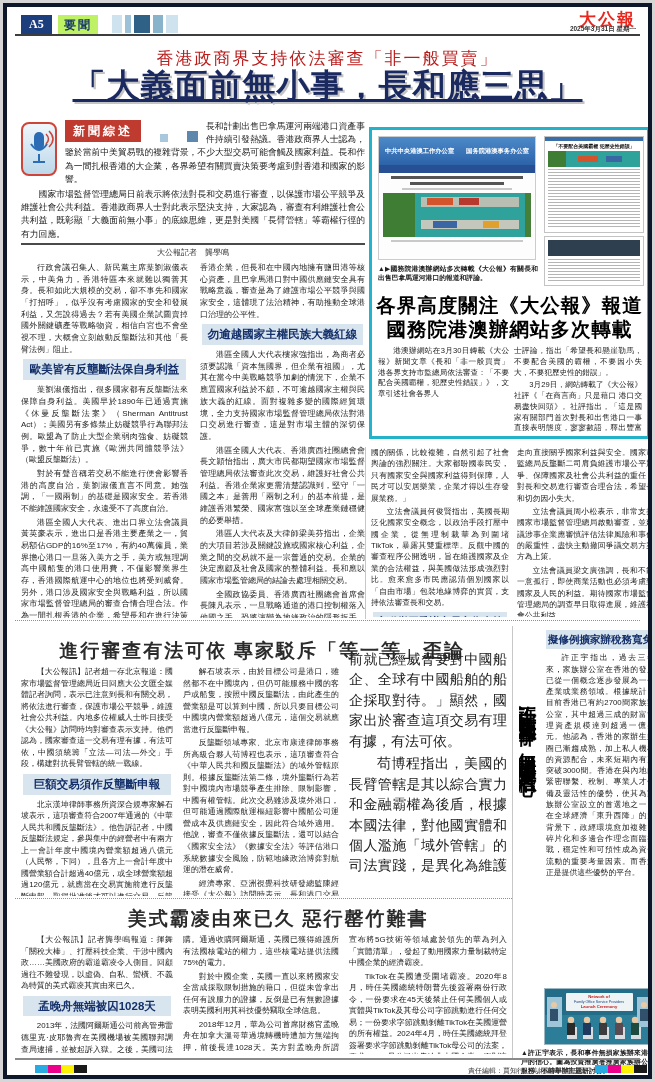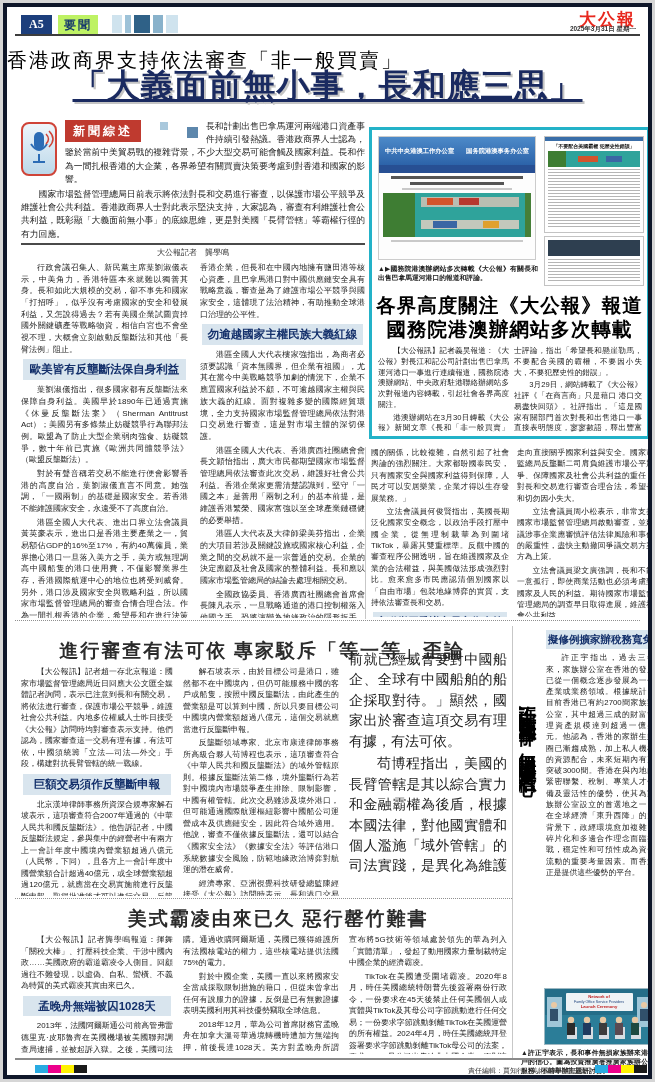--- a/index.html
+++ b/index.html
@@ -22,7 +22,7 @@
   .mast-rule{left:8px;right:8px;top:27px;border-top:2px solid #3d3d3d;}
   .logo{right:12px;top:1px;color:#e8281e;font-size:17px;letter-spacing:2px;}
   .pdate{right:12px;top:18px;font-size:6.5px;font-weight:bold;color:#333;}
-  .kicker{left:0;right:0;top:40px;text-align:left;font-size:20px;color:#000000;letter-spacing:2px;}
+  .kicker{left:0;right:0;top:40px;text-align:center;font-size:17px;color:#b91c1c;letter-spacing:2px;}
   .headline{left:0;right:0;top:57px;text-align:center;font-size:33px;font-weight:bold;color:#1a2a60;letter-spacing:1px;text-shadow:2px 2px 0 #c4c4c4;text-decoration:underline;}
   
   .summary{left:14px;top:113px;width:344px;height:121px;font-size:8.8px;line-height:1.5;text-align:justify;color:#222;overflow:hidden;}

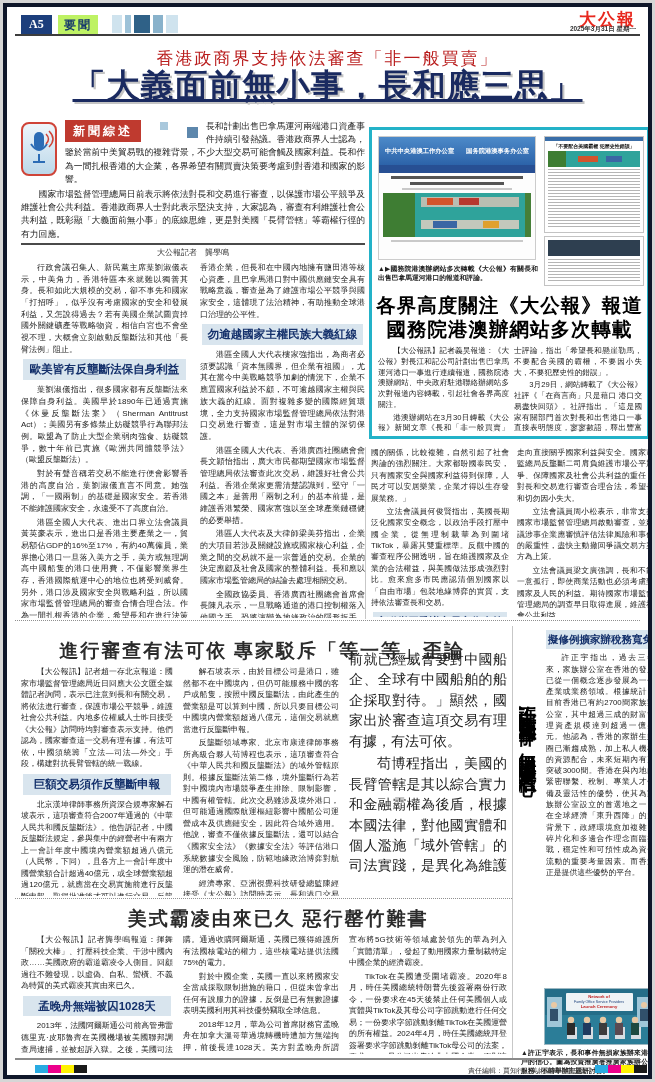--- a/index.html
+++ b/index.html
@@ -27,7 +27,7 @@
   
   .summary{left:14px;top:113px;width:344px;height:121px;font-size:8.8px;line-height:1.5;text-align:justify;color:#222;overflow:hidden;}
   .mic{float:left;width:36px;height:54px;margin:2px 8px 2px 0;border:2px solid #cf4438;border-radius:8px;background:linear-gradient(180deg,#eef6fb,#bcd8ea);}
-  .badgerow{float:left;margin:0 8px 3px 0;display:flex;align-items:flex-start;gap:19px;}
+  .badgerow{float:left;margin:0 8px 3px 0;display:flex;align-items:flex-end;gap:19px;}
   .badge{background:#bf3a2f;color:#fff;font-weight:bold;font-size:12px;padding:2px 8px;letter-spacing:3px;}
   .sq1{display:block;width:8px;height:8px;background:#a9c8dc;margin-top:2px;}
   .sq2{display:block;width:11px;height:11px;background:#5d87ac;margin-top:7px;}

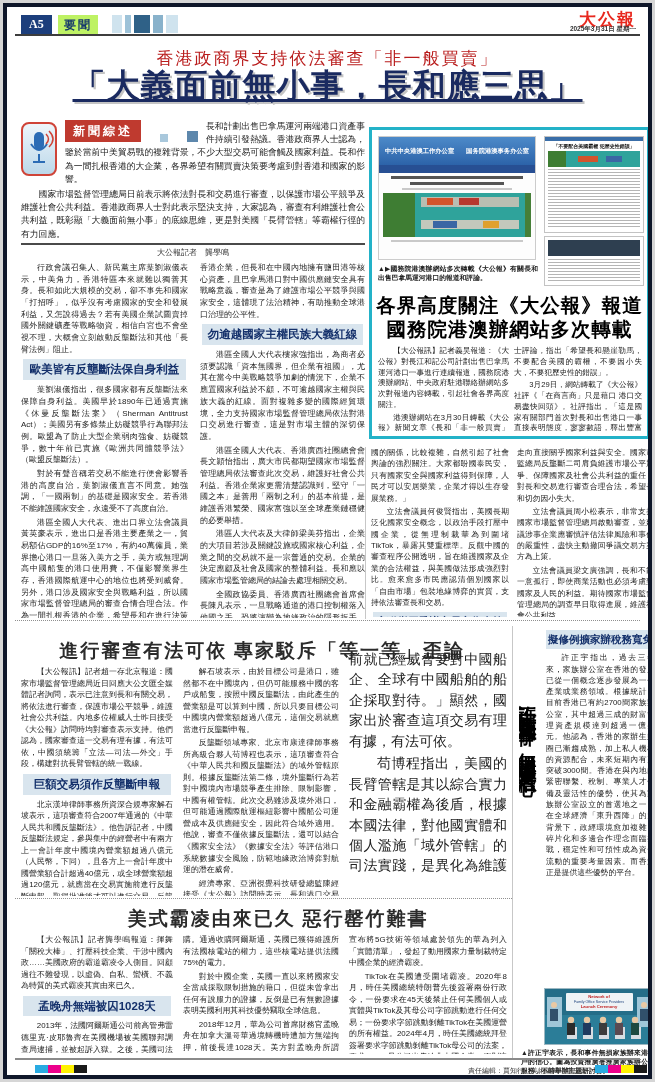--- a/index.html
+++ b/index.html
@@ -200,7 +200,6 @@
       <div>國務院港澳辦網站多次轉載</div>
     </div>
     <div class="abs col bL">
-      <p>【大公報訊】記者義昊報道：《大公報》對長江和記公司計劃出售巴拿馬運河港口一事進行連續報道，國務院港澳辦網站、中央政府駐港聯絡辦網站多次對報道內容轉載，引起社會各界高度關注。</p>
       <p>港澳辦網站在3月30日轉載《大公報》新聞文章《長和「非一般買賣」 港各界支持市監總局依法審查：「不要配合美國霸權，犯歷史性錯誤」》，文章引述社會各界人</p>
     </div>
     <div class="abs col bR">

